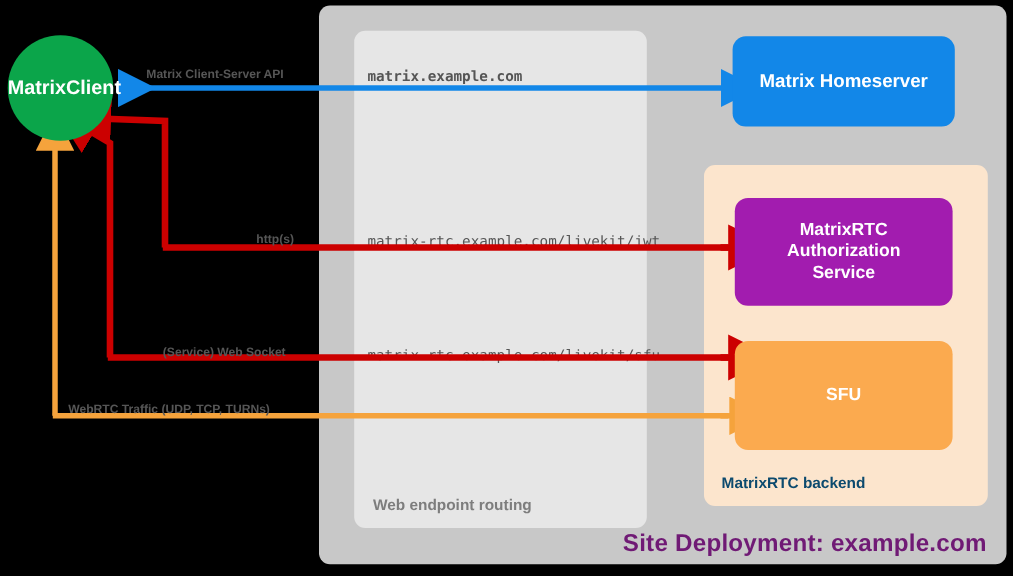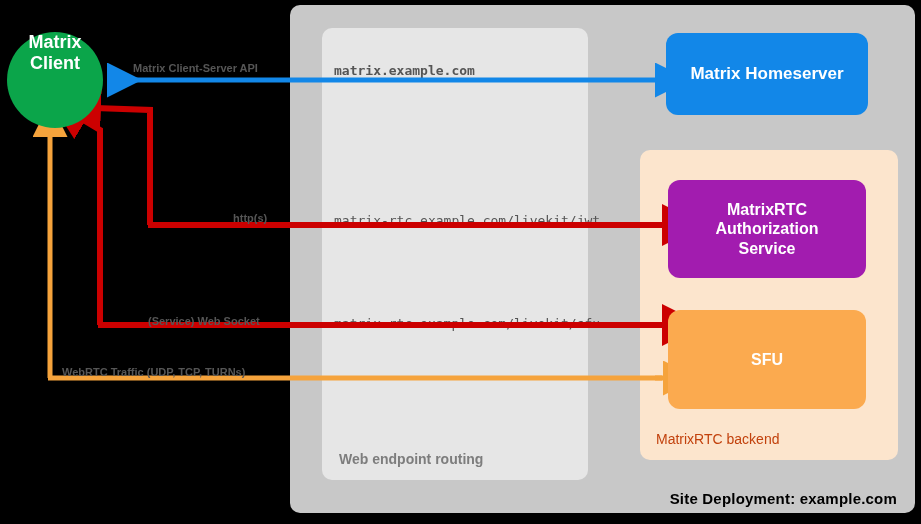--- a/index.html
+++ b/index.html
@@ -86,9 +86,9 @@
     font-weight: bold;
     line-height: 1.18;
     display: flex;
-    flex-direction: column;
+    flex-direction: row;
     align-items: center;
-    justify-content: flex-start;
+    justify-content: space-between;
     text-align: center;
   }
 

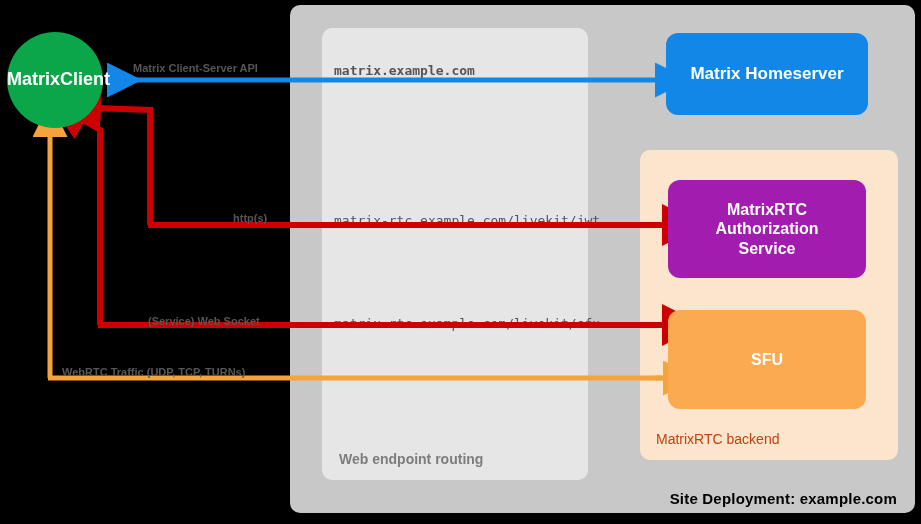--- a/index.html
+++ b/index.html
@@ -67,9 +67,9 @@
     position: absolute;
     left: 16px;
     bottom: 13px;
-    color: #c2410c;
+    color: #0c4a6e;
     font-size: 14px;
-    font-weight: normal;
+    font-weight: bold;
   }
 
   

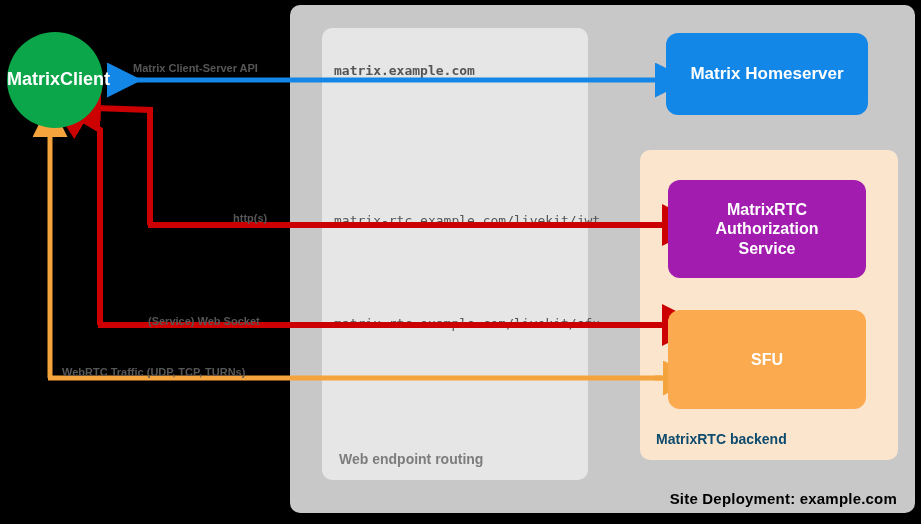--- a/index.html
+++ b/index.html
@@ -30,8 +30,8 @@
     position: absolute;
     right: 18px;
     bottom: 6px;
-    color: #000000;
-    font-size: 15px;
+    color: #701a75;
+    font-size: 22px;
     font-weight: bold;
     letter-spacing: 0.2px;
   }

